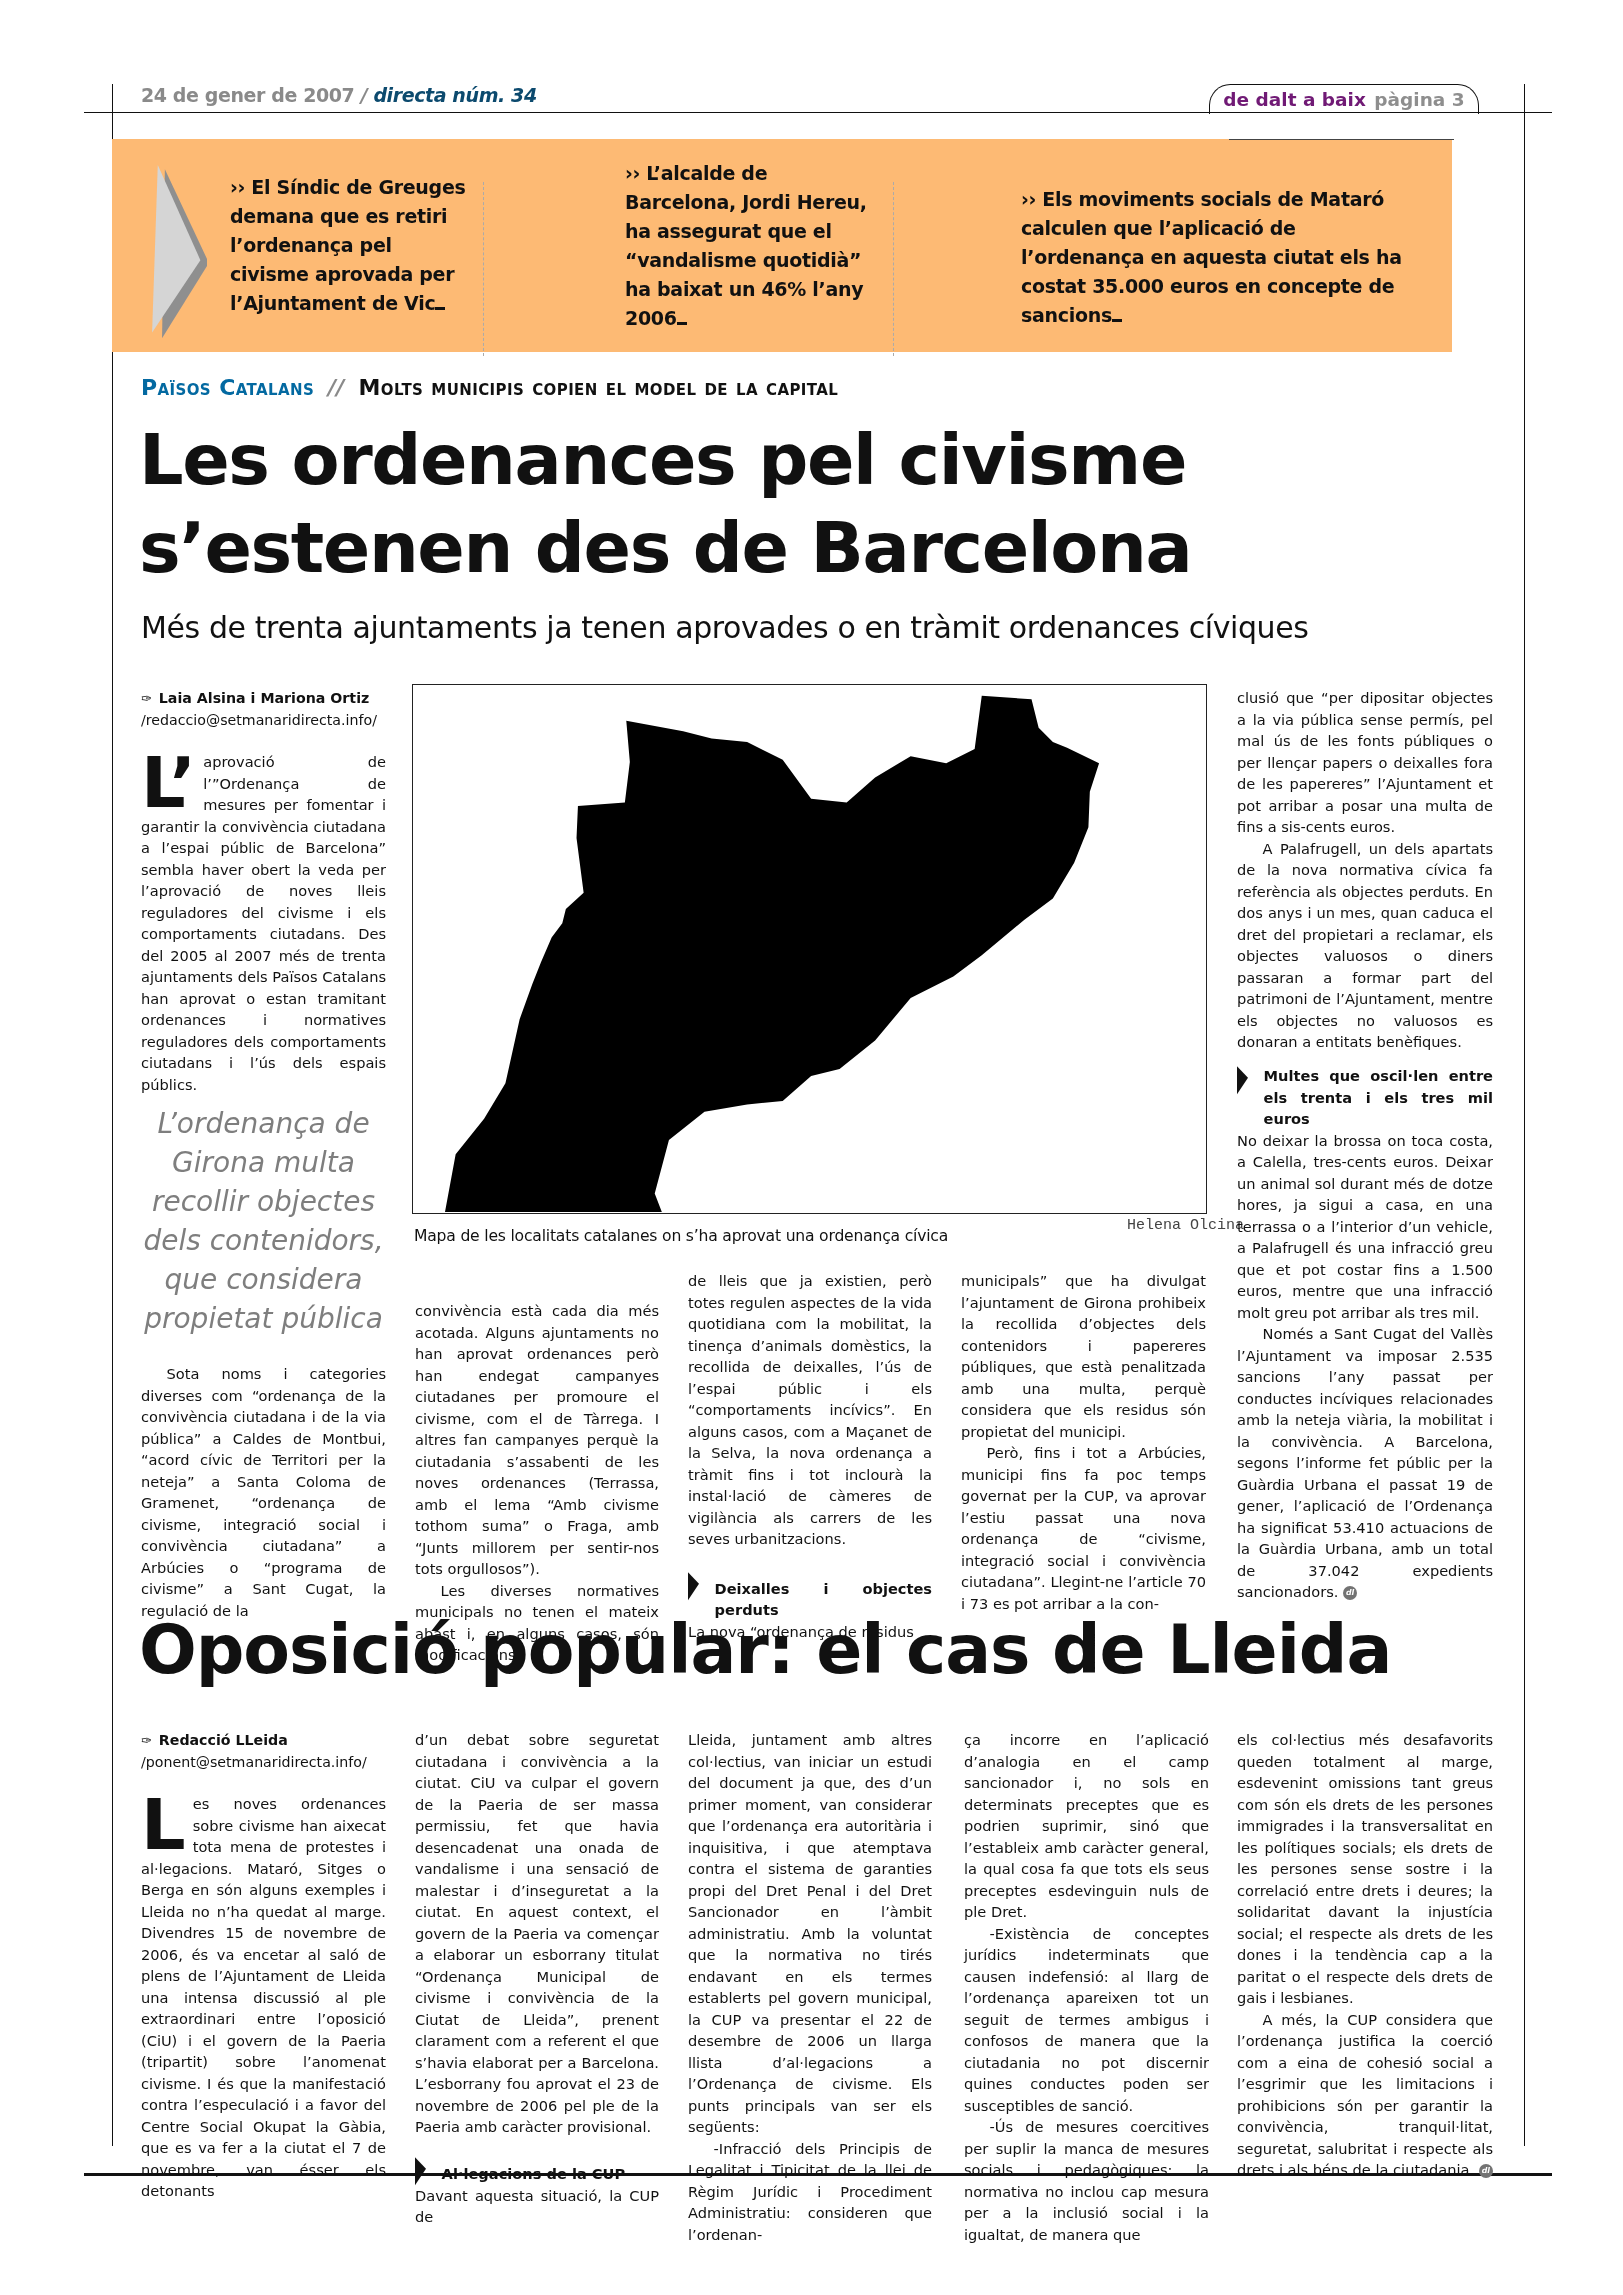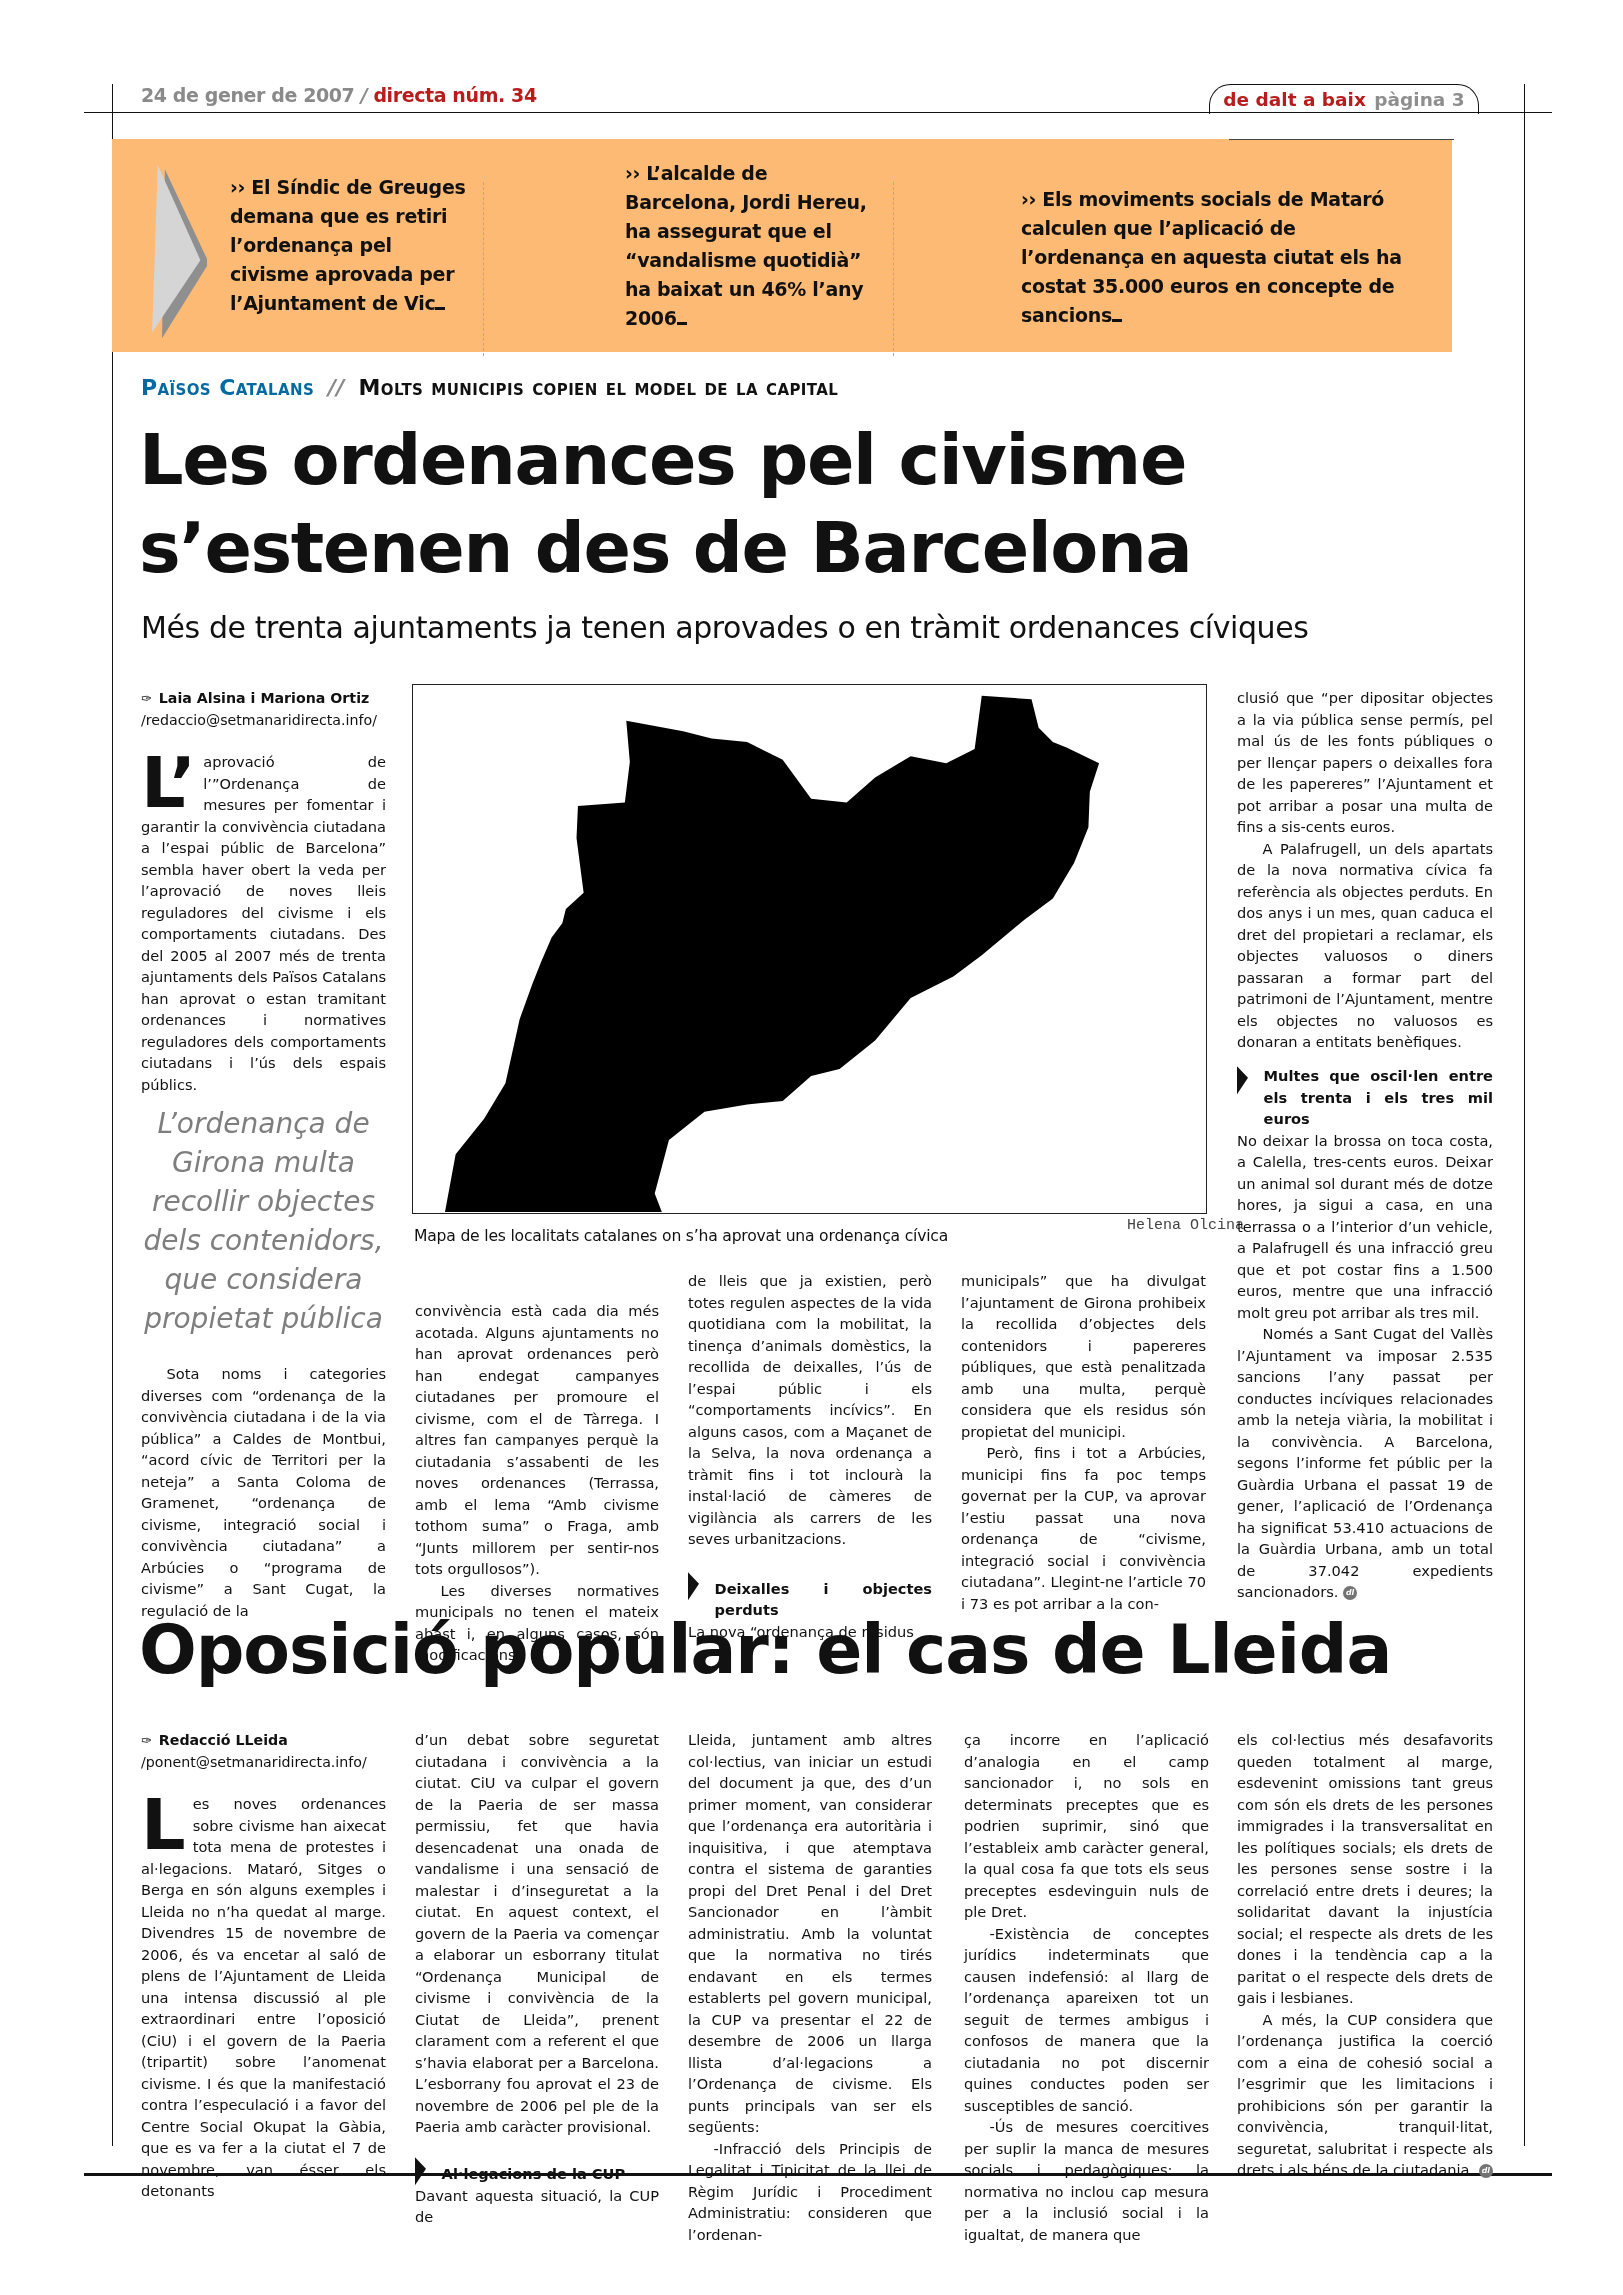--- a/index.html
+++ b/index.html
@@ -10,7 +10,7 @@
   .hdr-left { left:141px; top:84px; font-size:19px; font-weight:bold; letter-spacing:-0.4px; white-space:nowrap; }
   .hdr-left .date { color:#8a8a8a; }
   .hdr-left .sep { color:#8a8a8a; font-style:italic; }
-  .hdr-left .issue { color:#b91c1c; font-weight:900; }
+  .hdr-left .issue { color:#0c4a6e; font-style:italic; font-weight:900; }
   .hdr-tab { left:1209px; top:84px; width:270px; height:30px; border:1.4px solid #111; border-bottom:none; border-radius:21.3px 21.3px 0 0; display:flex; justify-content:center; align-items:center; font-size:18.5px; font-weight:bold; white-space:nowrap; box-sizing:border-box; }
   .hdr-tab .section { color:#b91c1c; margin-right:8.5px; }
   .hdr-tab .page { color:#8e8e8e; }

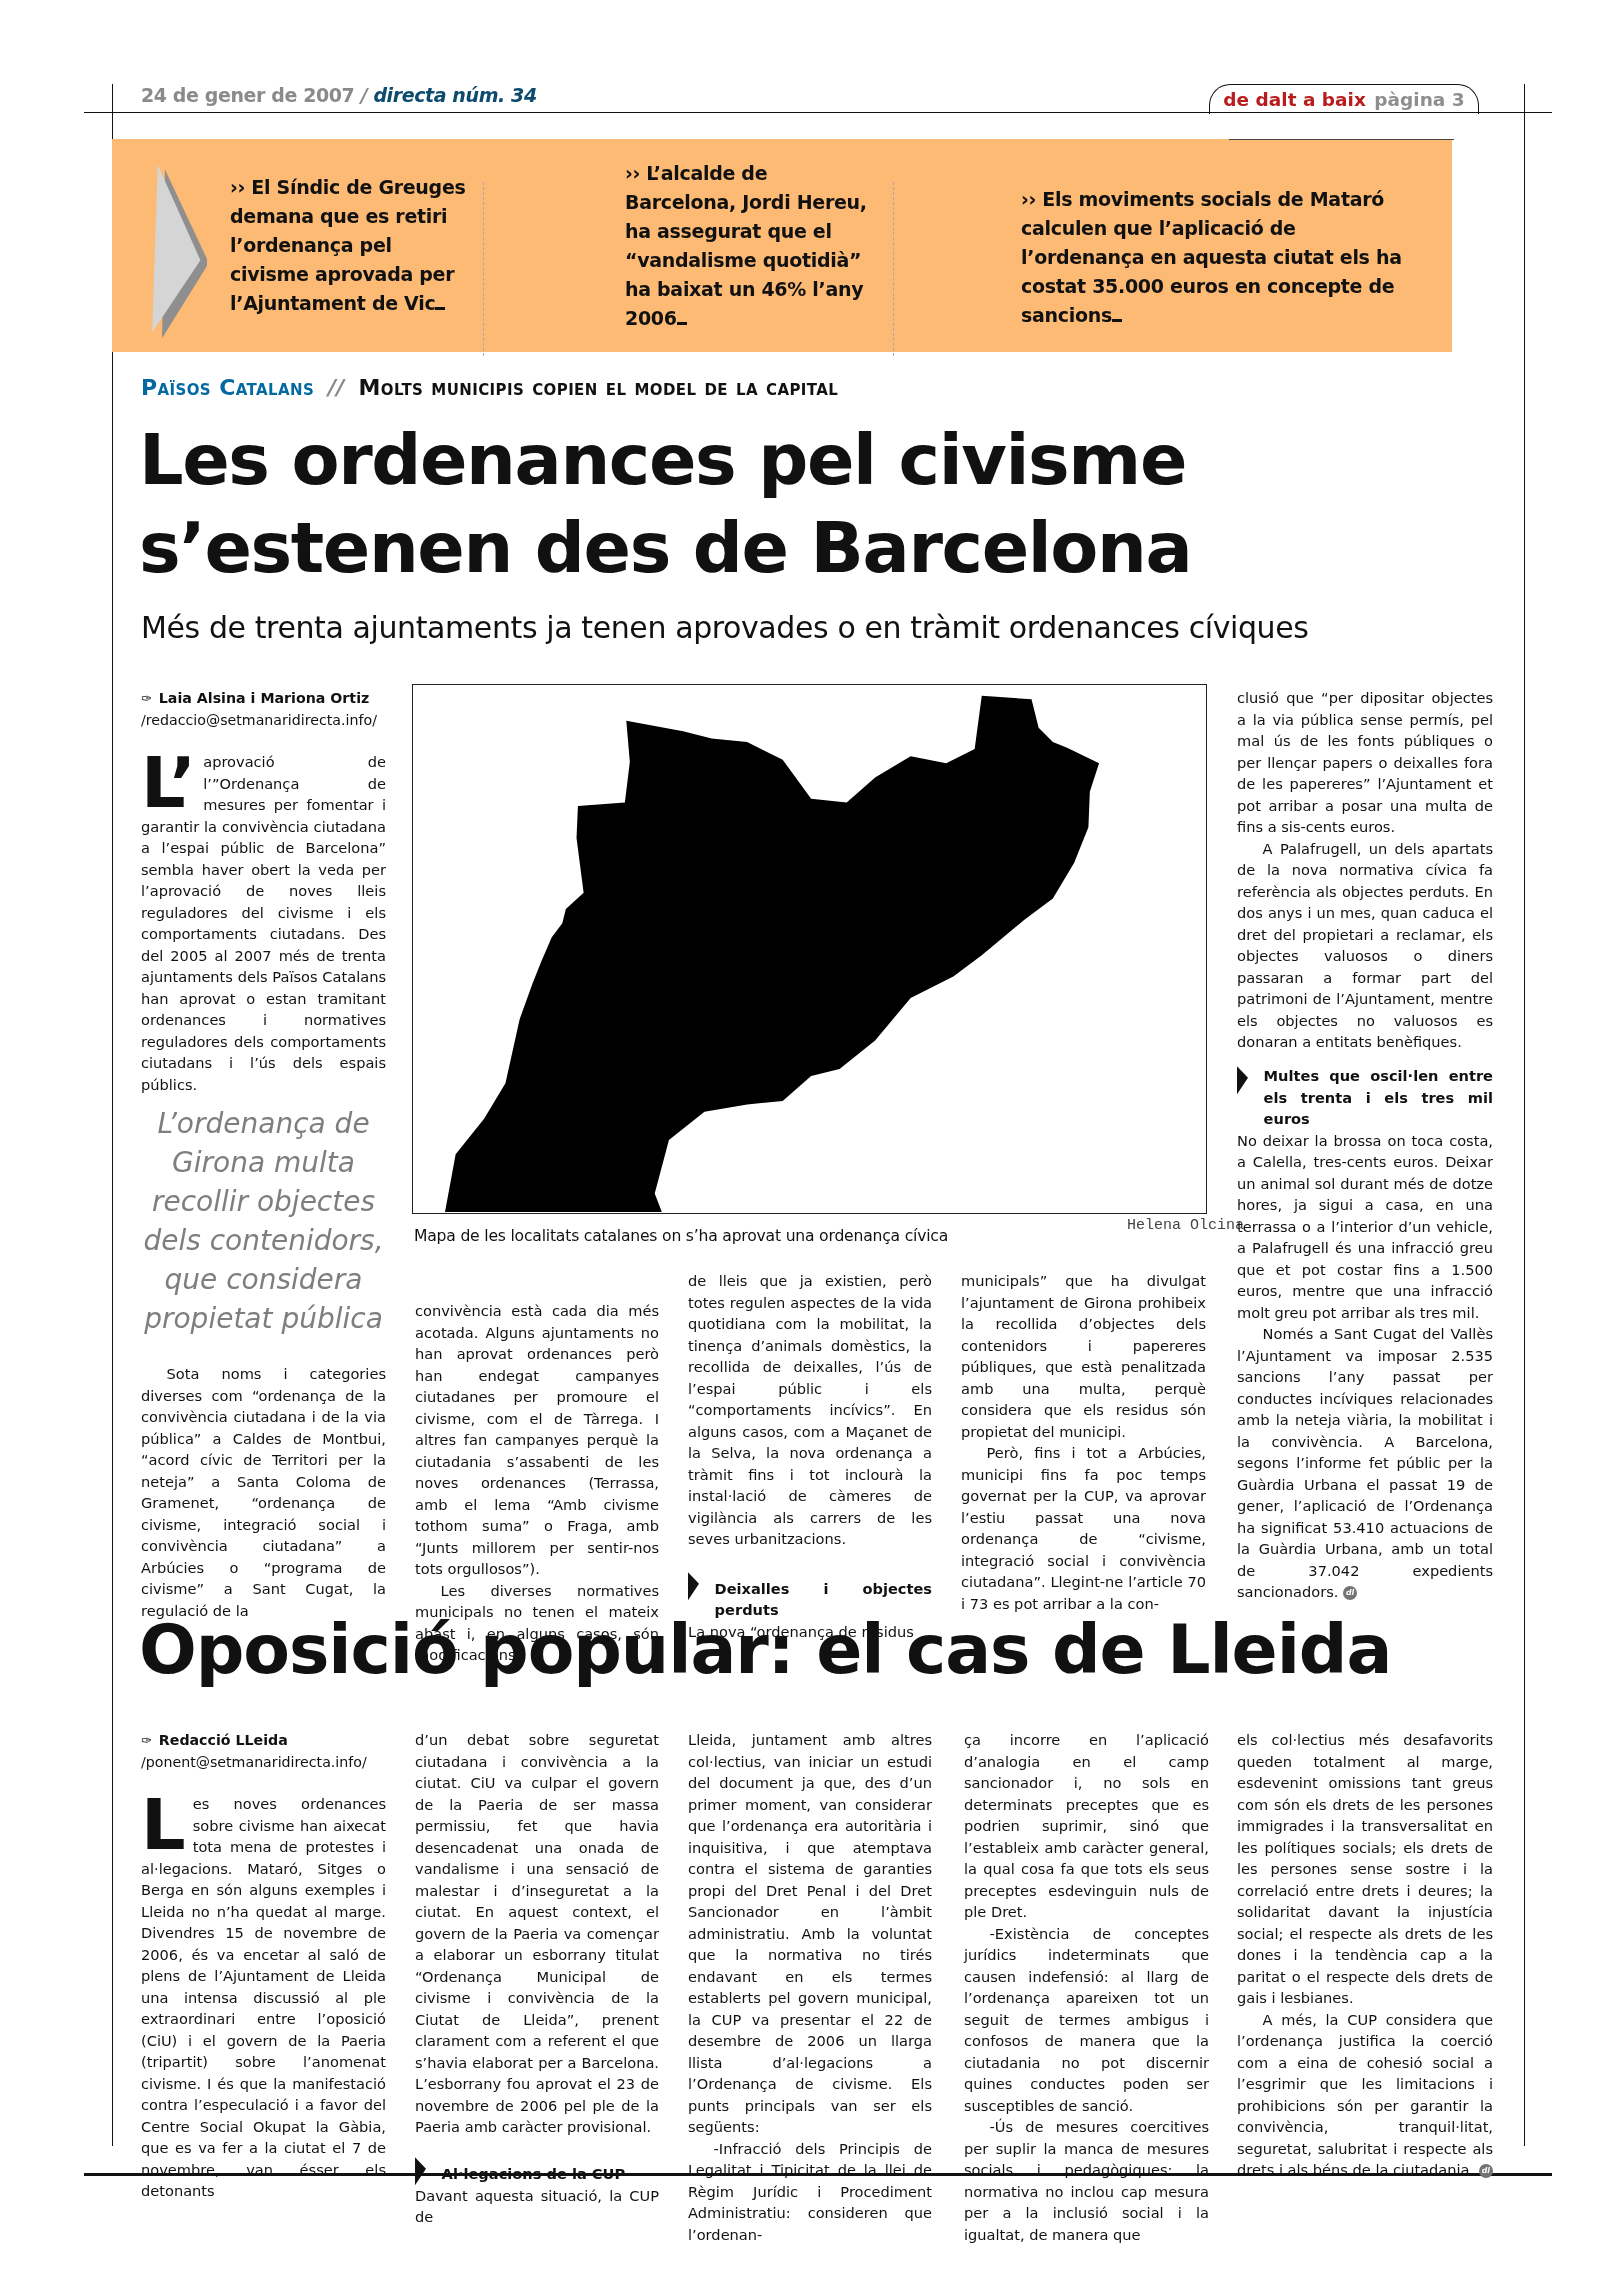--- a/index.html
+++ b/index.html
@@ -12,7 +12,7 @@
   .hdr-left .sep { color:#8a8a8a; font-style:italic; }
   .hdr-left .issue { color:#0c4a6e; font-style:italic; font-weight:900; }
   .hdr-tab { left:1209px; top:84px; width:270px; height:30px; border:1.4px solid #111; border-bottom:none; border-radius:21.3px 21.3px 0 0; display:flex; justify-content:center; align-items:center; font-size:18.5px; font-weight:bold; white-space:nowrap; box-sizing:border-box; }
-  .hdr-tab .section { color:#b91c1c; margin-right:8.5px; }
+  .hdr-tab .section { color:#701a75; margin-right:8.5px; }
   .hdr-tab .page { color:#8e8e8e; }
   
   .band { left:112px; top:139px; width:1340px; height:213px; background:#fdba74; }

